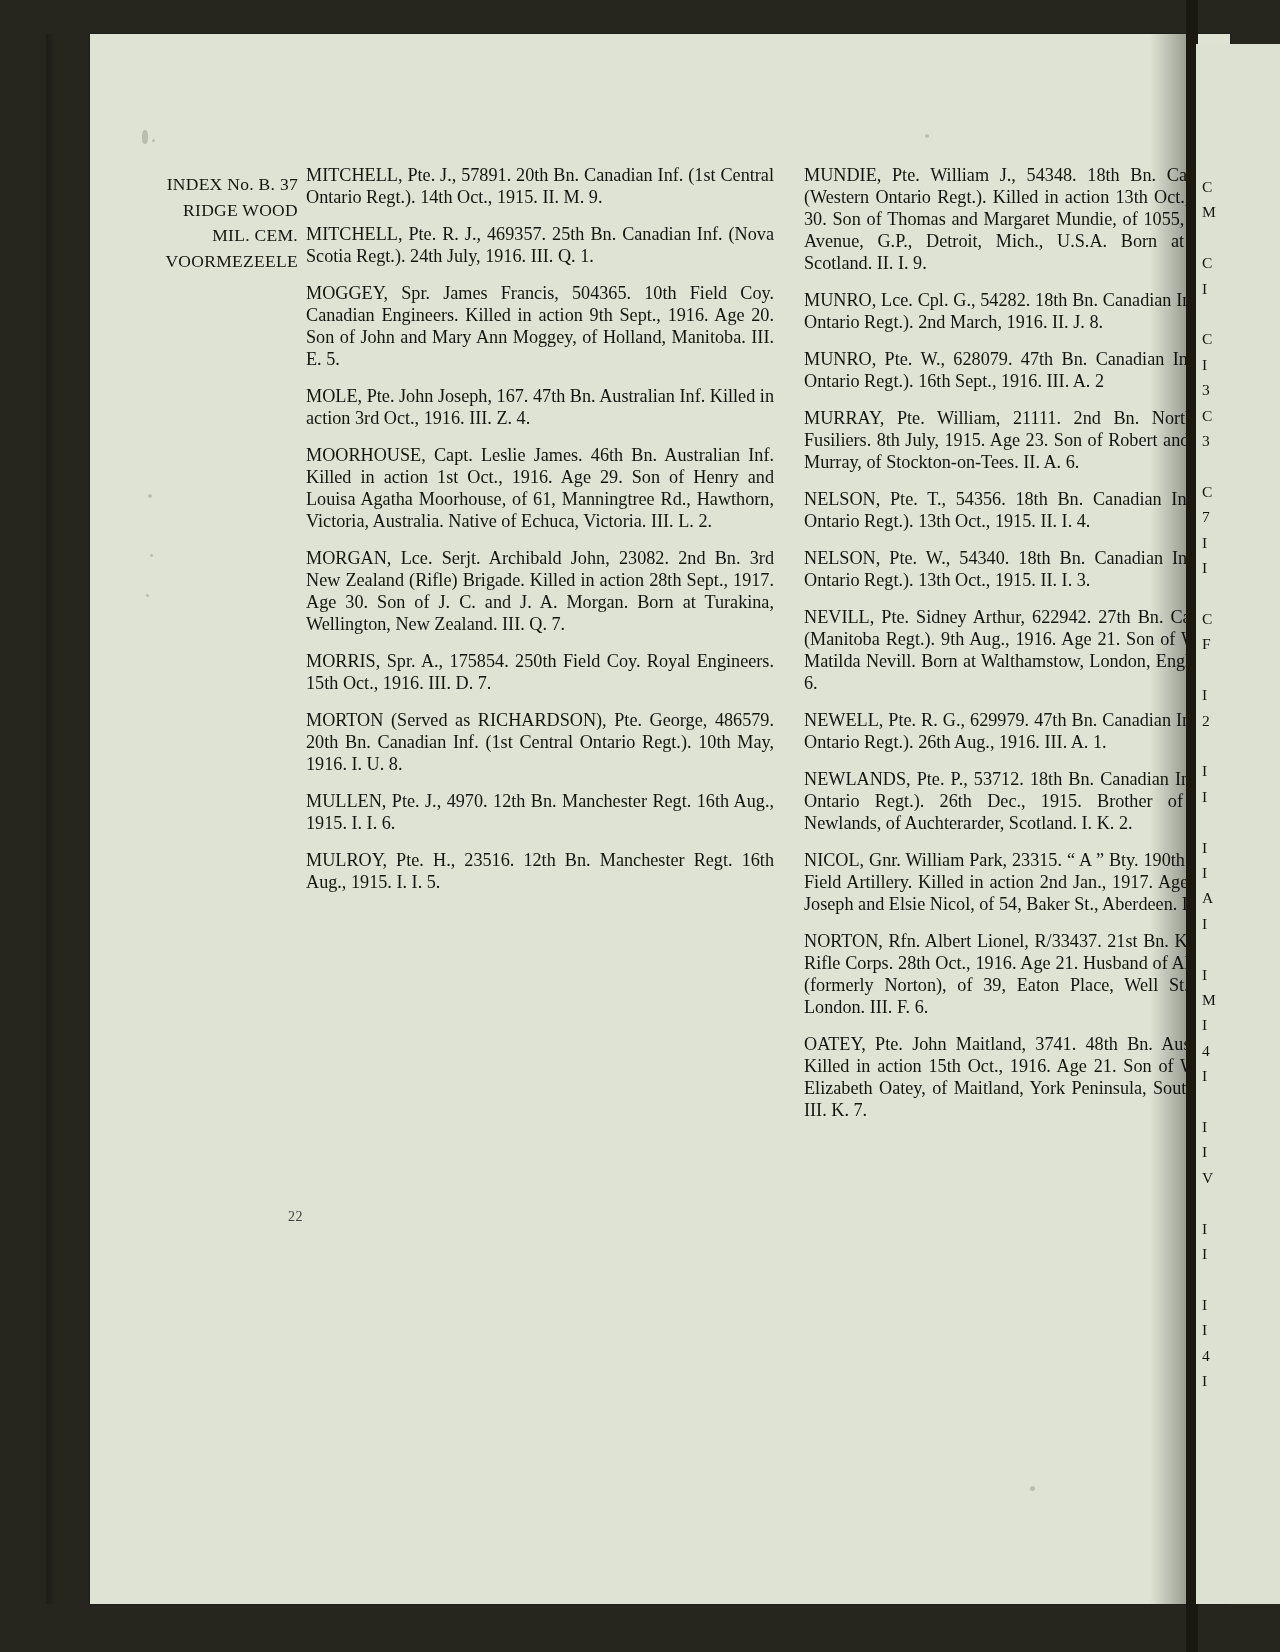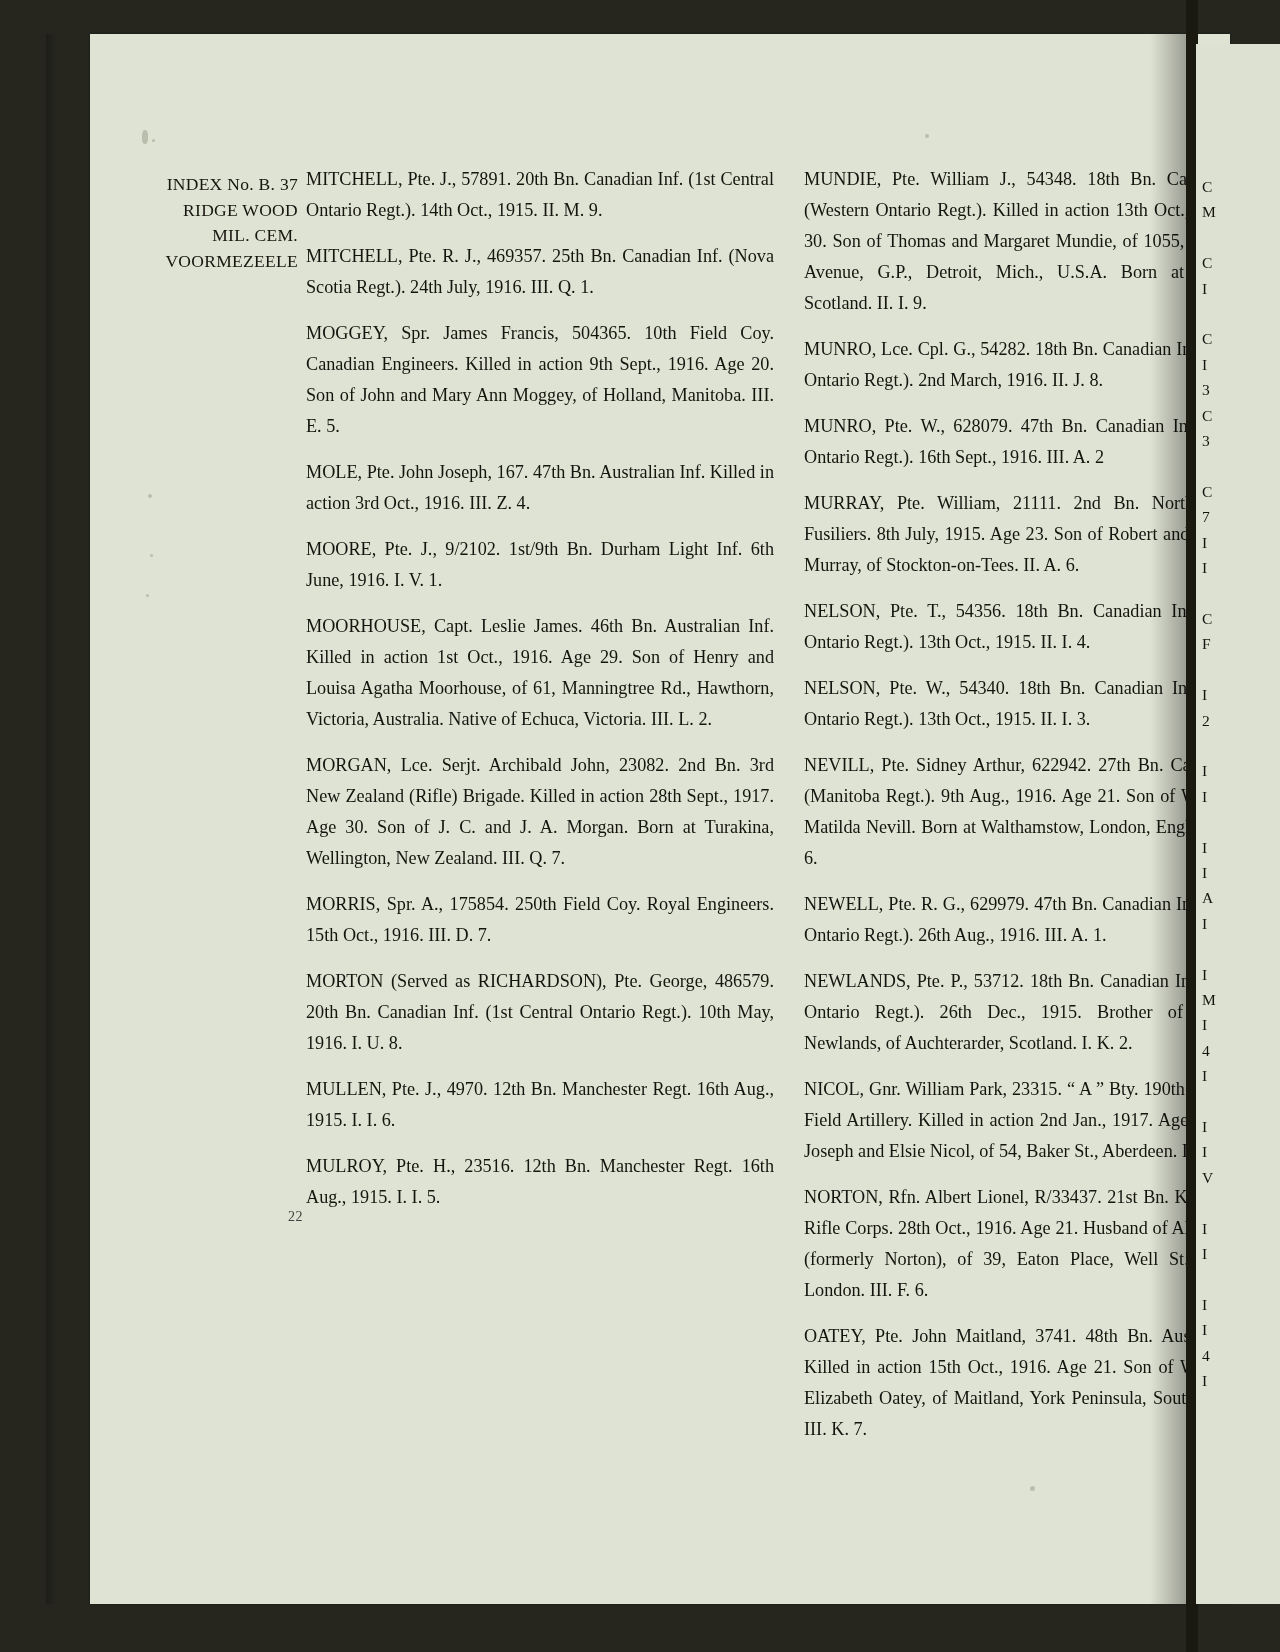--- a/index.html
+++ b/index.html
@@ -78,7 +78,7 @@
     position: absolute;
     top: 0;
     font-size: 18.2px;
-    line-height: 31px;
+    line-height: 22px;
     color: #15150f;
     text-align: justify;
     text-justify: inter-word;

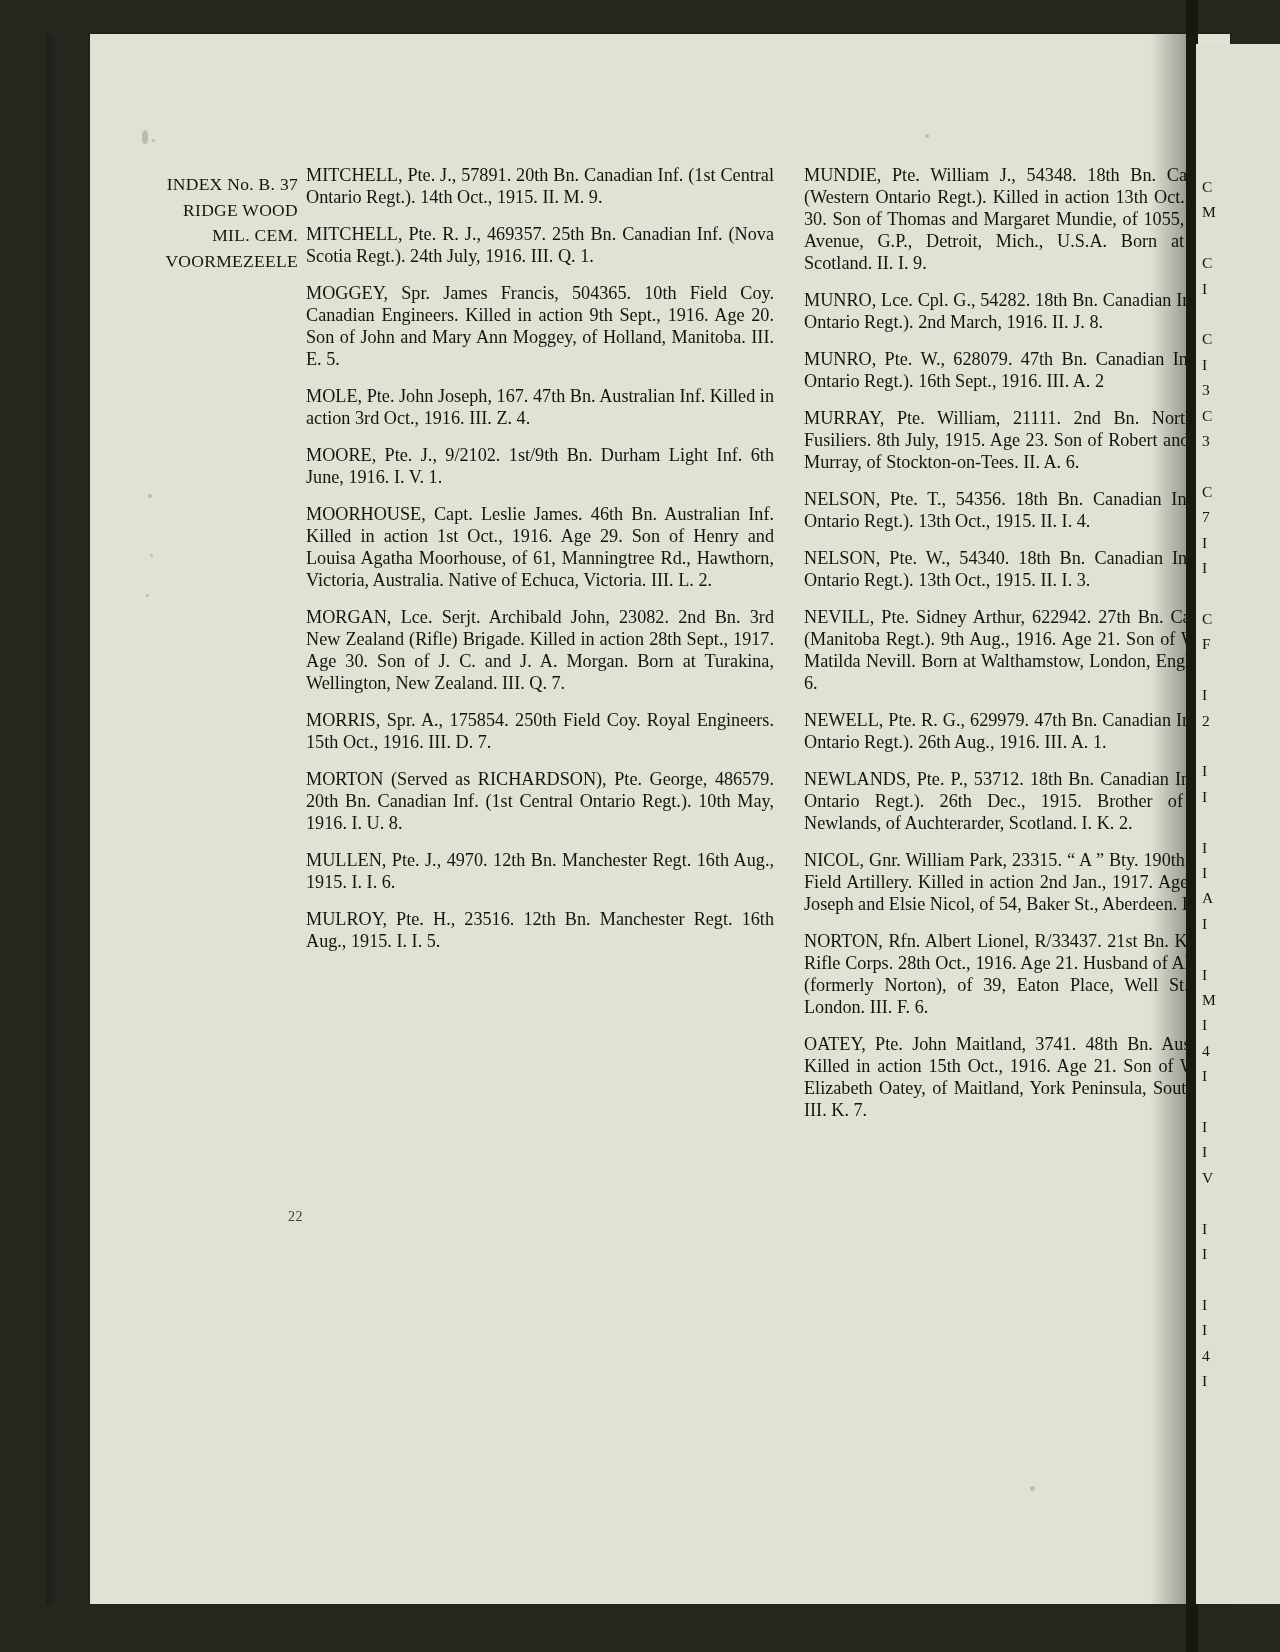--- a/index.html
+++ b/index.html
@@ -149,7 +149,6 @@
         <p class="entry">MITCHELL, Pte. R. J., 469357.  25th Bn. Canadian Inf. (Nova Scotia Regt.).  24th July, 1916.  III.  Q.  1.</p>
         <p class="entry">MOGGEY, Spr. James Francis, 504365.  10th Field Coy. Canadian Engineers.  Killed in action 9th Sept., 1916.  Age 20.  Son of John and Mary Ann Moggey, of Holland, Manitoba.  III.  E.  5.</p>
         <p class="entry">MOLE, Pte. John Joseph, 167.  47th Bn. Australian Inf.  Killed in action 3rd Oct., 1916.  III.  Z.  4.</p>
-        <p class="entry">MOORE, Pte. J., 9/2102.  1st/9th Bn. Durham Light Inf.  6th June, 1916.  I.  V.  1.</p>
         <p class="entry">MOORHOUSE, Capt. Leslie James.  46th Bn. Australian Inf.  Killed in action 1st Oct., 1916.  Age 29.  Son of Henry and Louisa Agatha Moorhouse, of 61, Manningtree Rd., Hawthorn, Victoria, Australia.  Native of Echuca, Victoria.  III.  L.  2.</p>
         <p class="entry">MORGAN, Lce. Serjt. Archibald John, 23082.  2nd Bn. 3rd New Zealand (Rifle) Brigade.  Killed in action 28th Sept., 1917.  Age 30.  Son of J. C. and J. A. Morgan.  Born at Turakina, Wellington, New Zealand.  III.  Q.  7.</p>
         <p class="entry">MORRIS, Spr. A., 175854.  250th Field Coy. Royal Engineers.  15th Oct., 1916.  III.  D.  7.</p>

